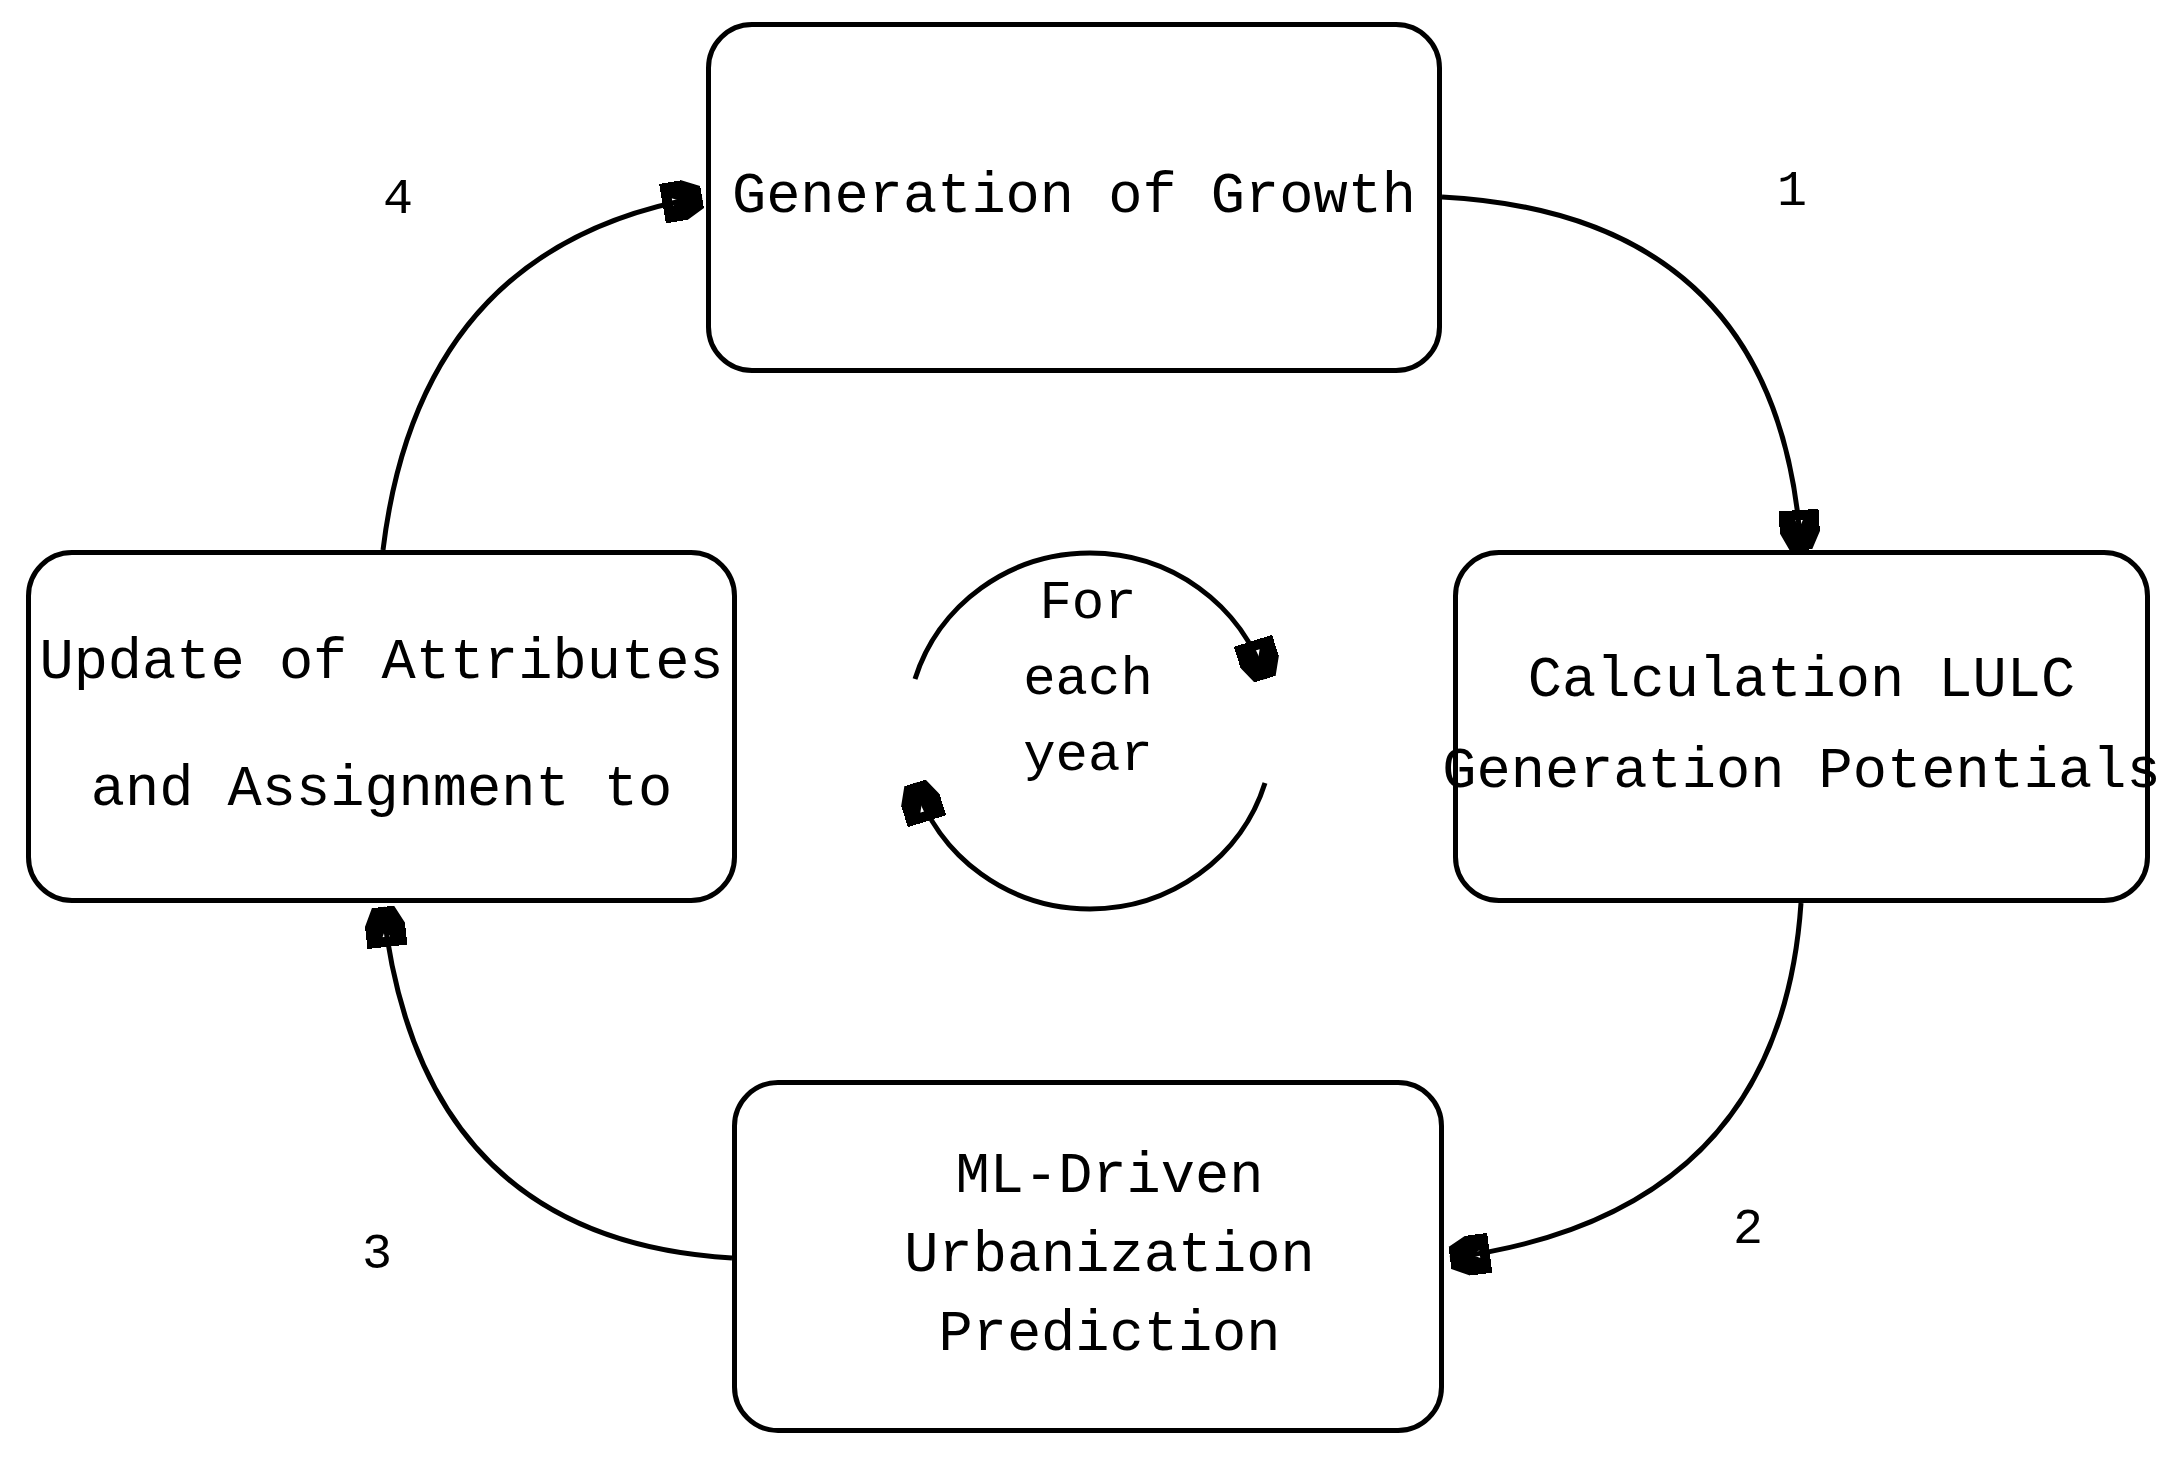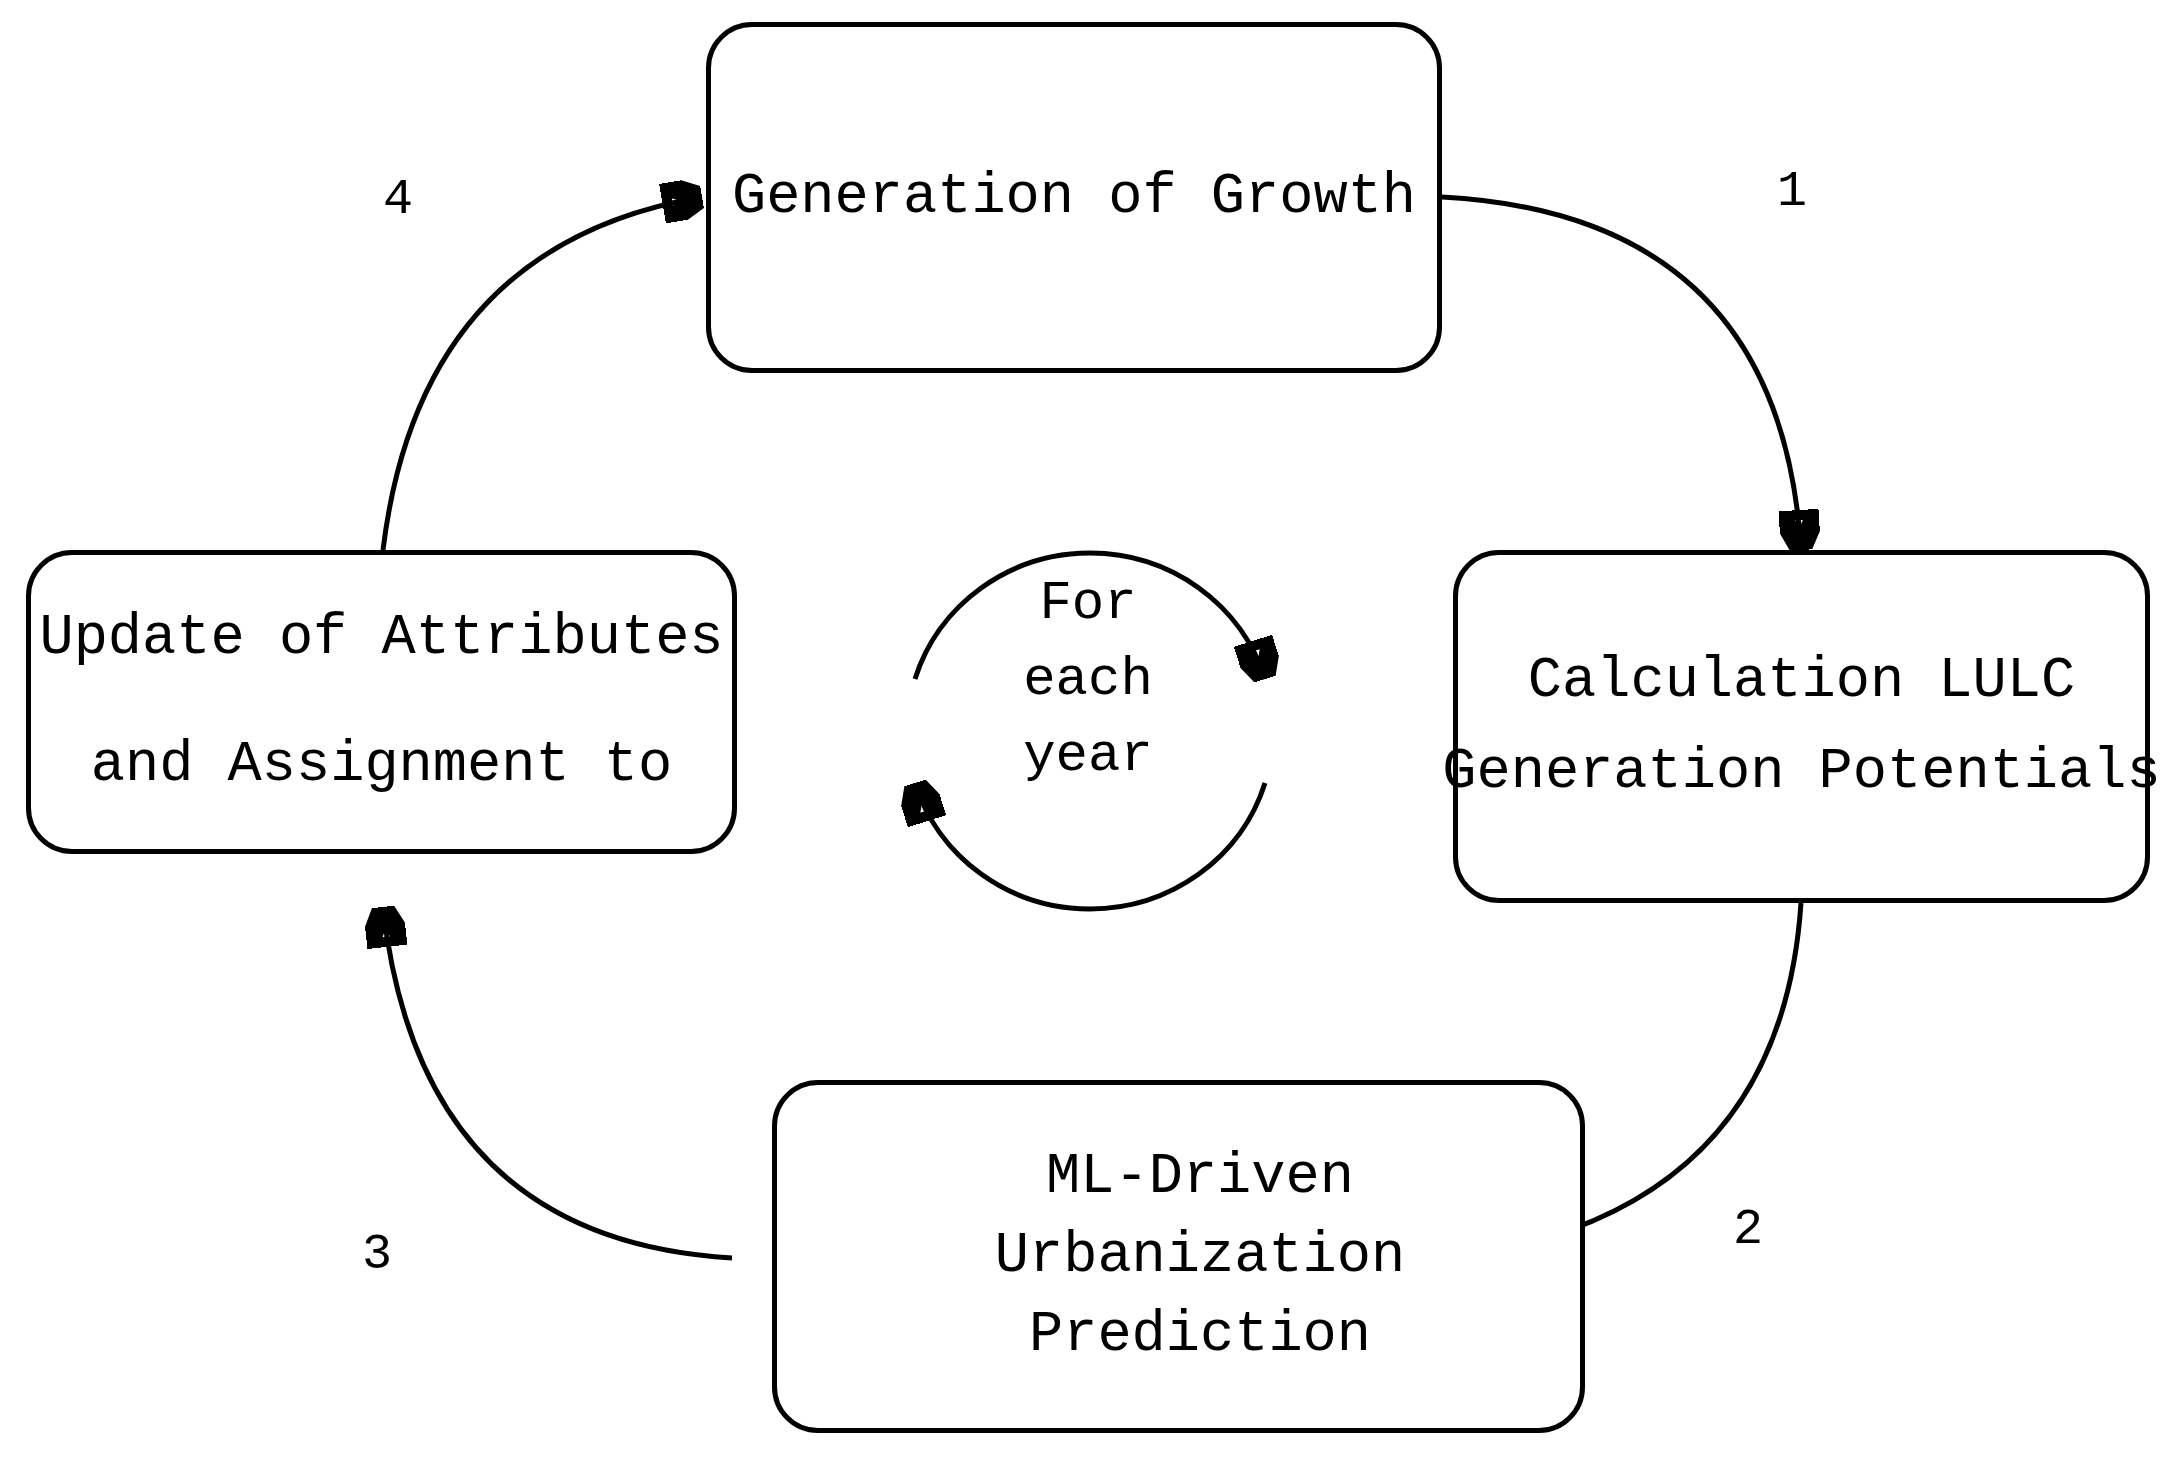--- a/index.html
+++ b/index.html
@@ -43,7 +43,7 @@
   .node-top   {left:706px;  top:22px;   width:736px; height:351px;}
   .node-right {left:1453px; top:550px;  width:697px; height:353px;gap:12px;}
   .node-bottom{left:772px;  top:1080px; width:813px; height:353px;padding-left:43px;}
-  .node-left  {left:26px;   top:550px;  width:711px; height:304px;gap:48px;}
+  .node-left  {left:26px;   top:550px;  width:711px; height:353px;gap:48px;}
   .loop-text{
     position:absolute;
     left:938px; top:566px;

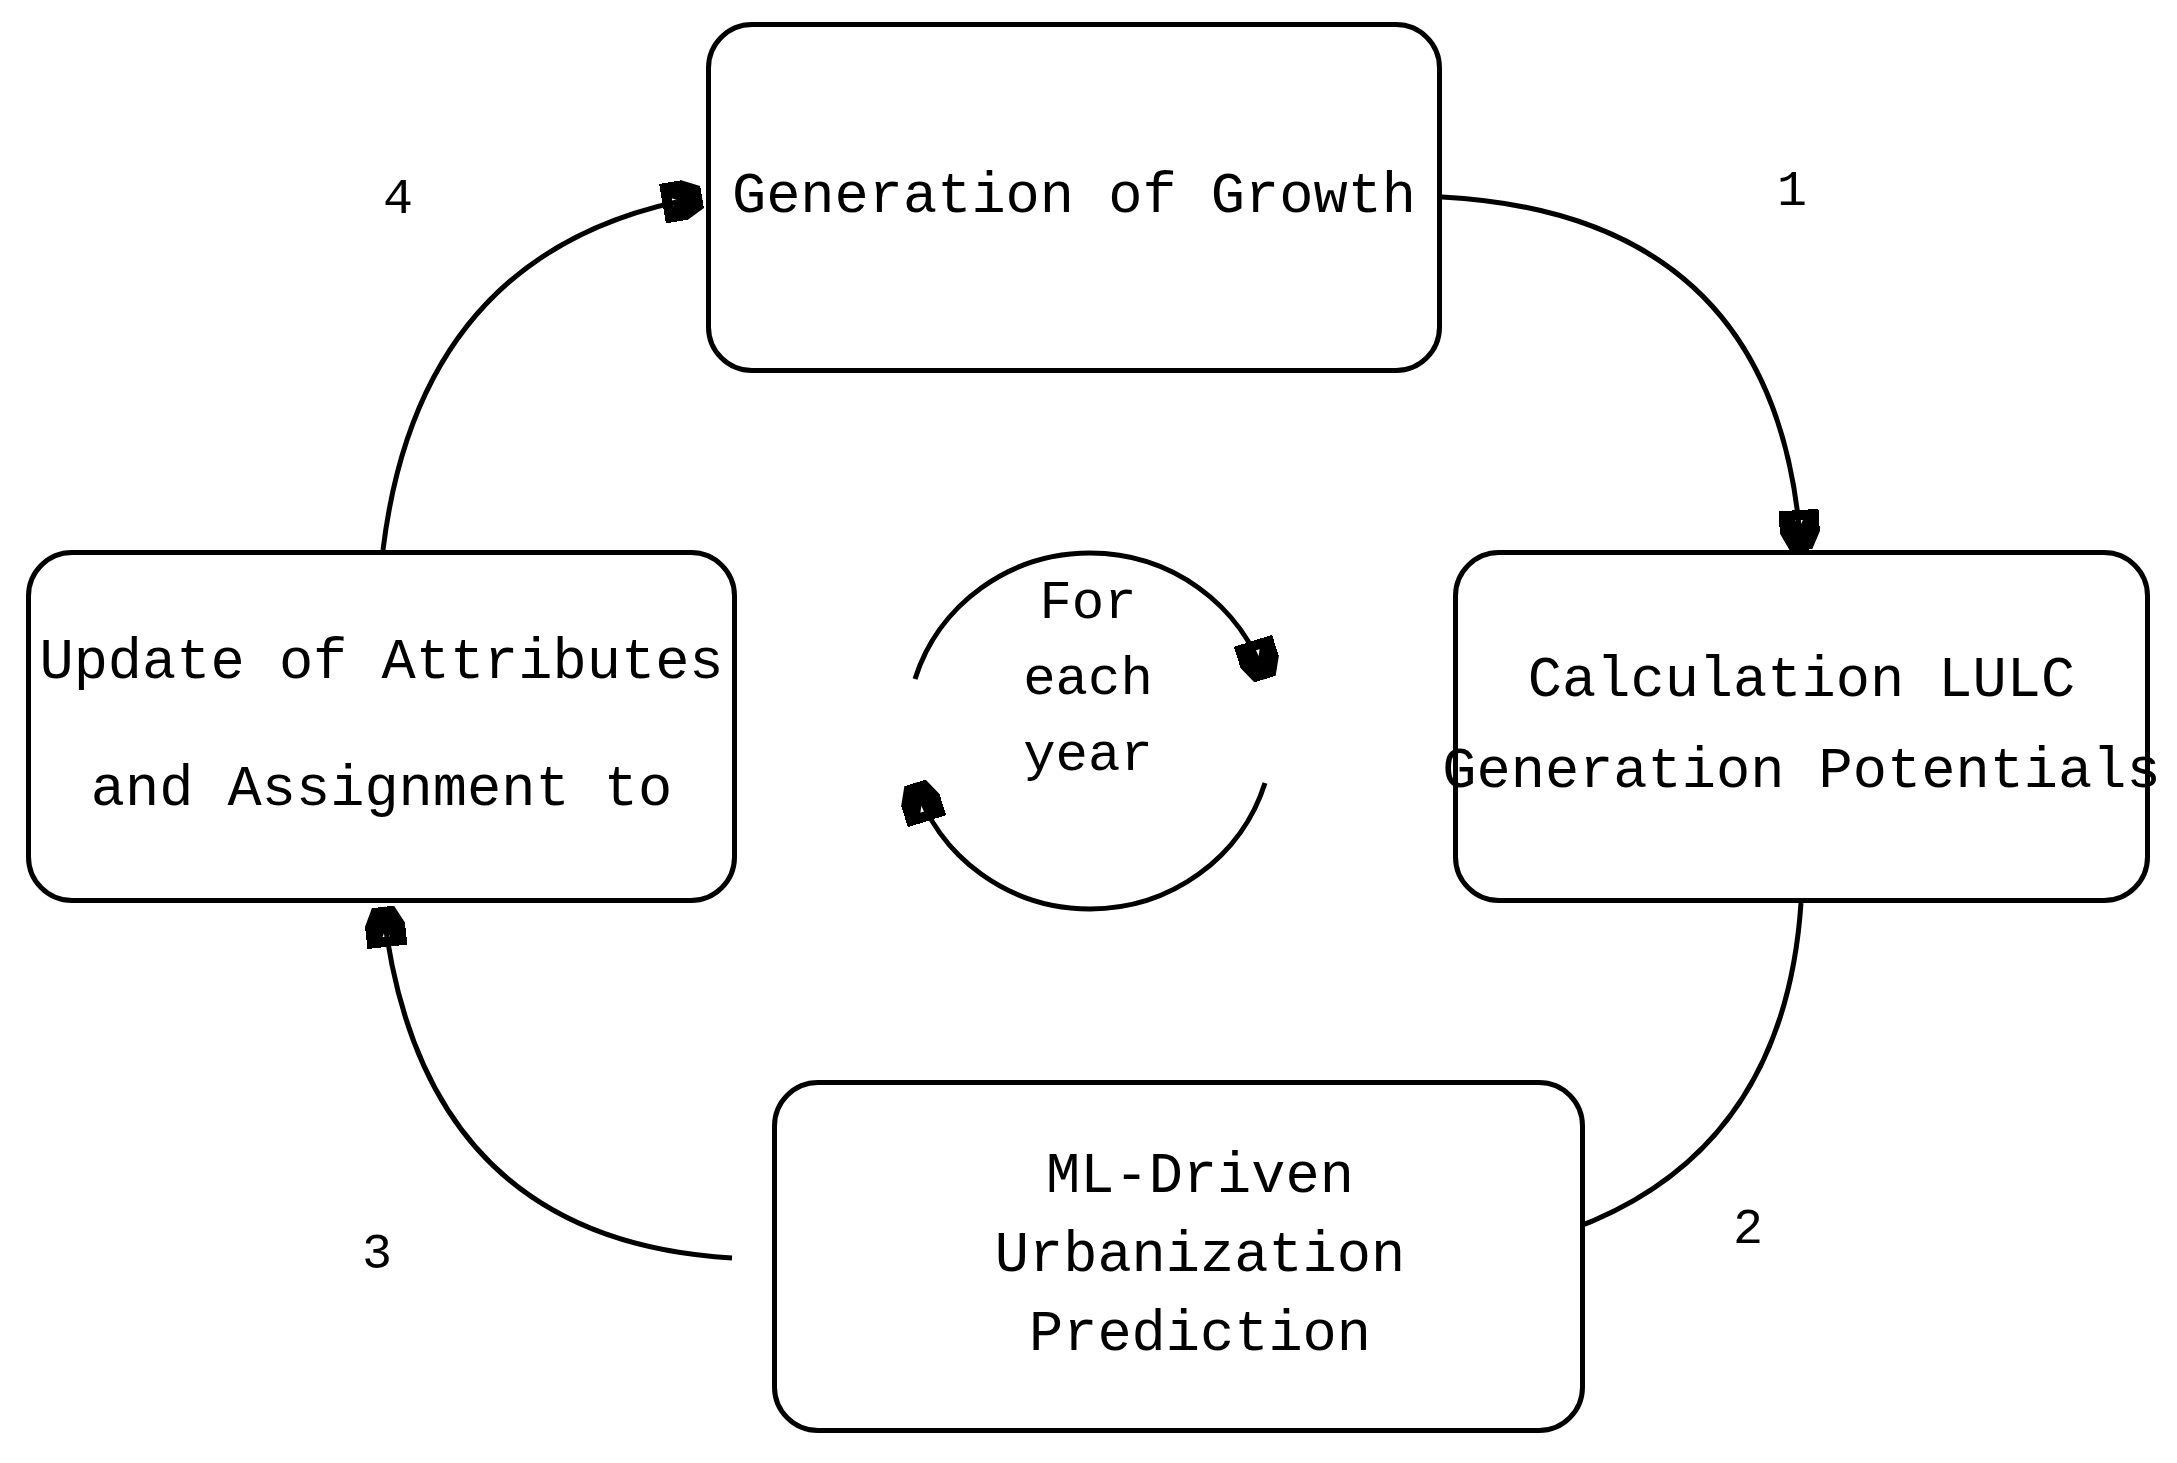--- a/index.html
+++ b/index.html
@@ -42,7 +42,7 @@
   }
   .node-top   {left:706px;  top:22px;   width:736px; height:351px;}
   .node-right {left:1453px; top:550px;  width:697px; height:353px;gap:12px;}
-  .node-bottom{left:772px;  top:1080px; width:813px; height:353px;padding-left:43px;}
+  .node-bottom{left:732px;  top:1080px; width:712px; height:353px;padding-left:43px;}
   .node-left  {left:26px;   top:550px;  width:711px; height:353px;gap:48px;}
   .loop-text{
     position:absolute;

